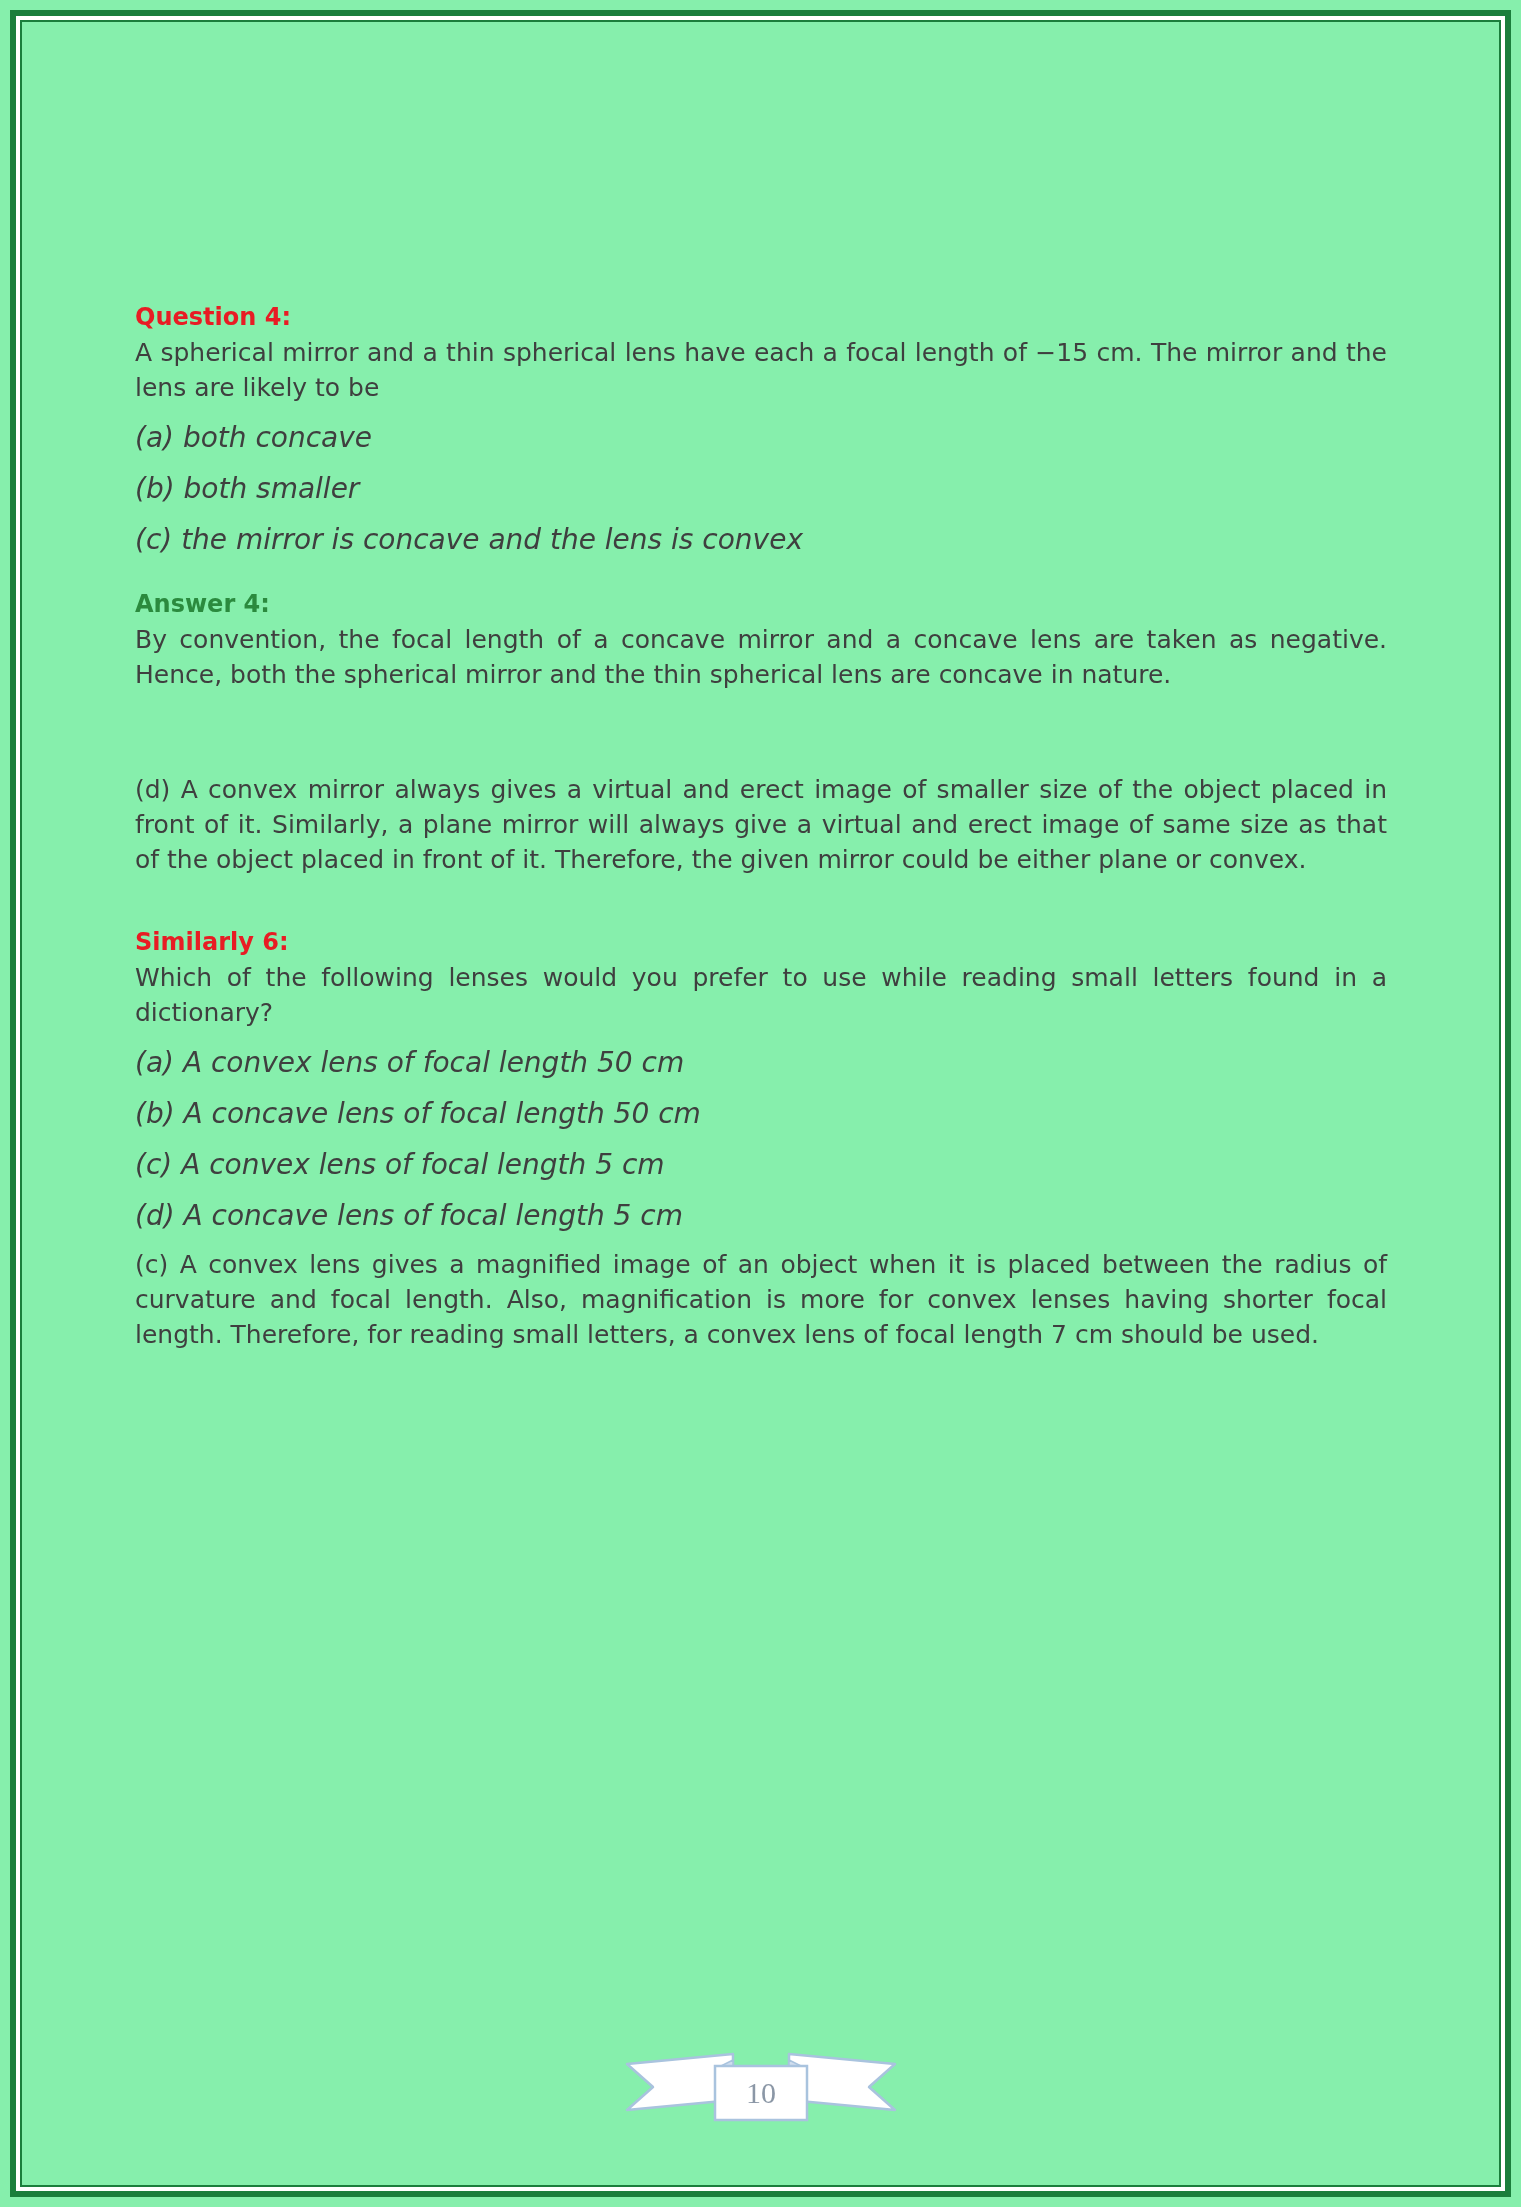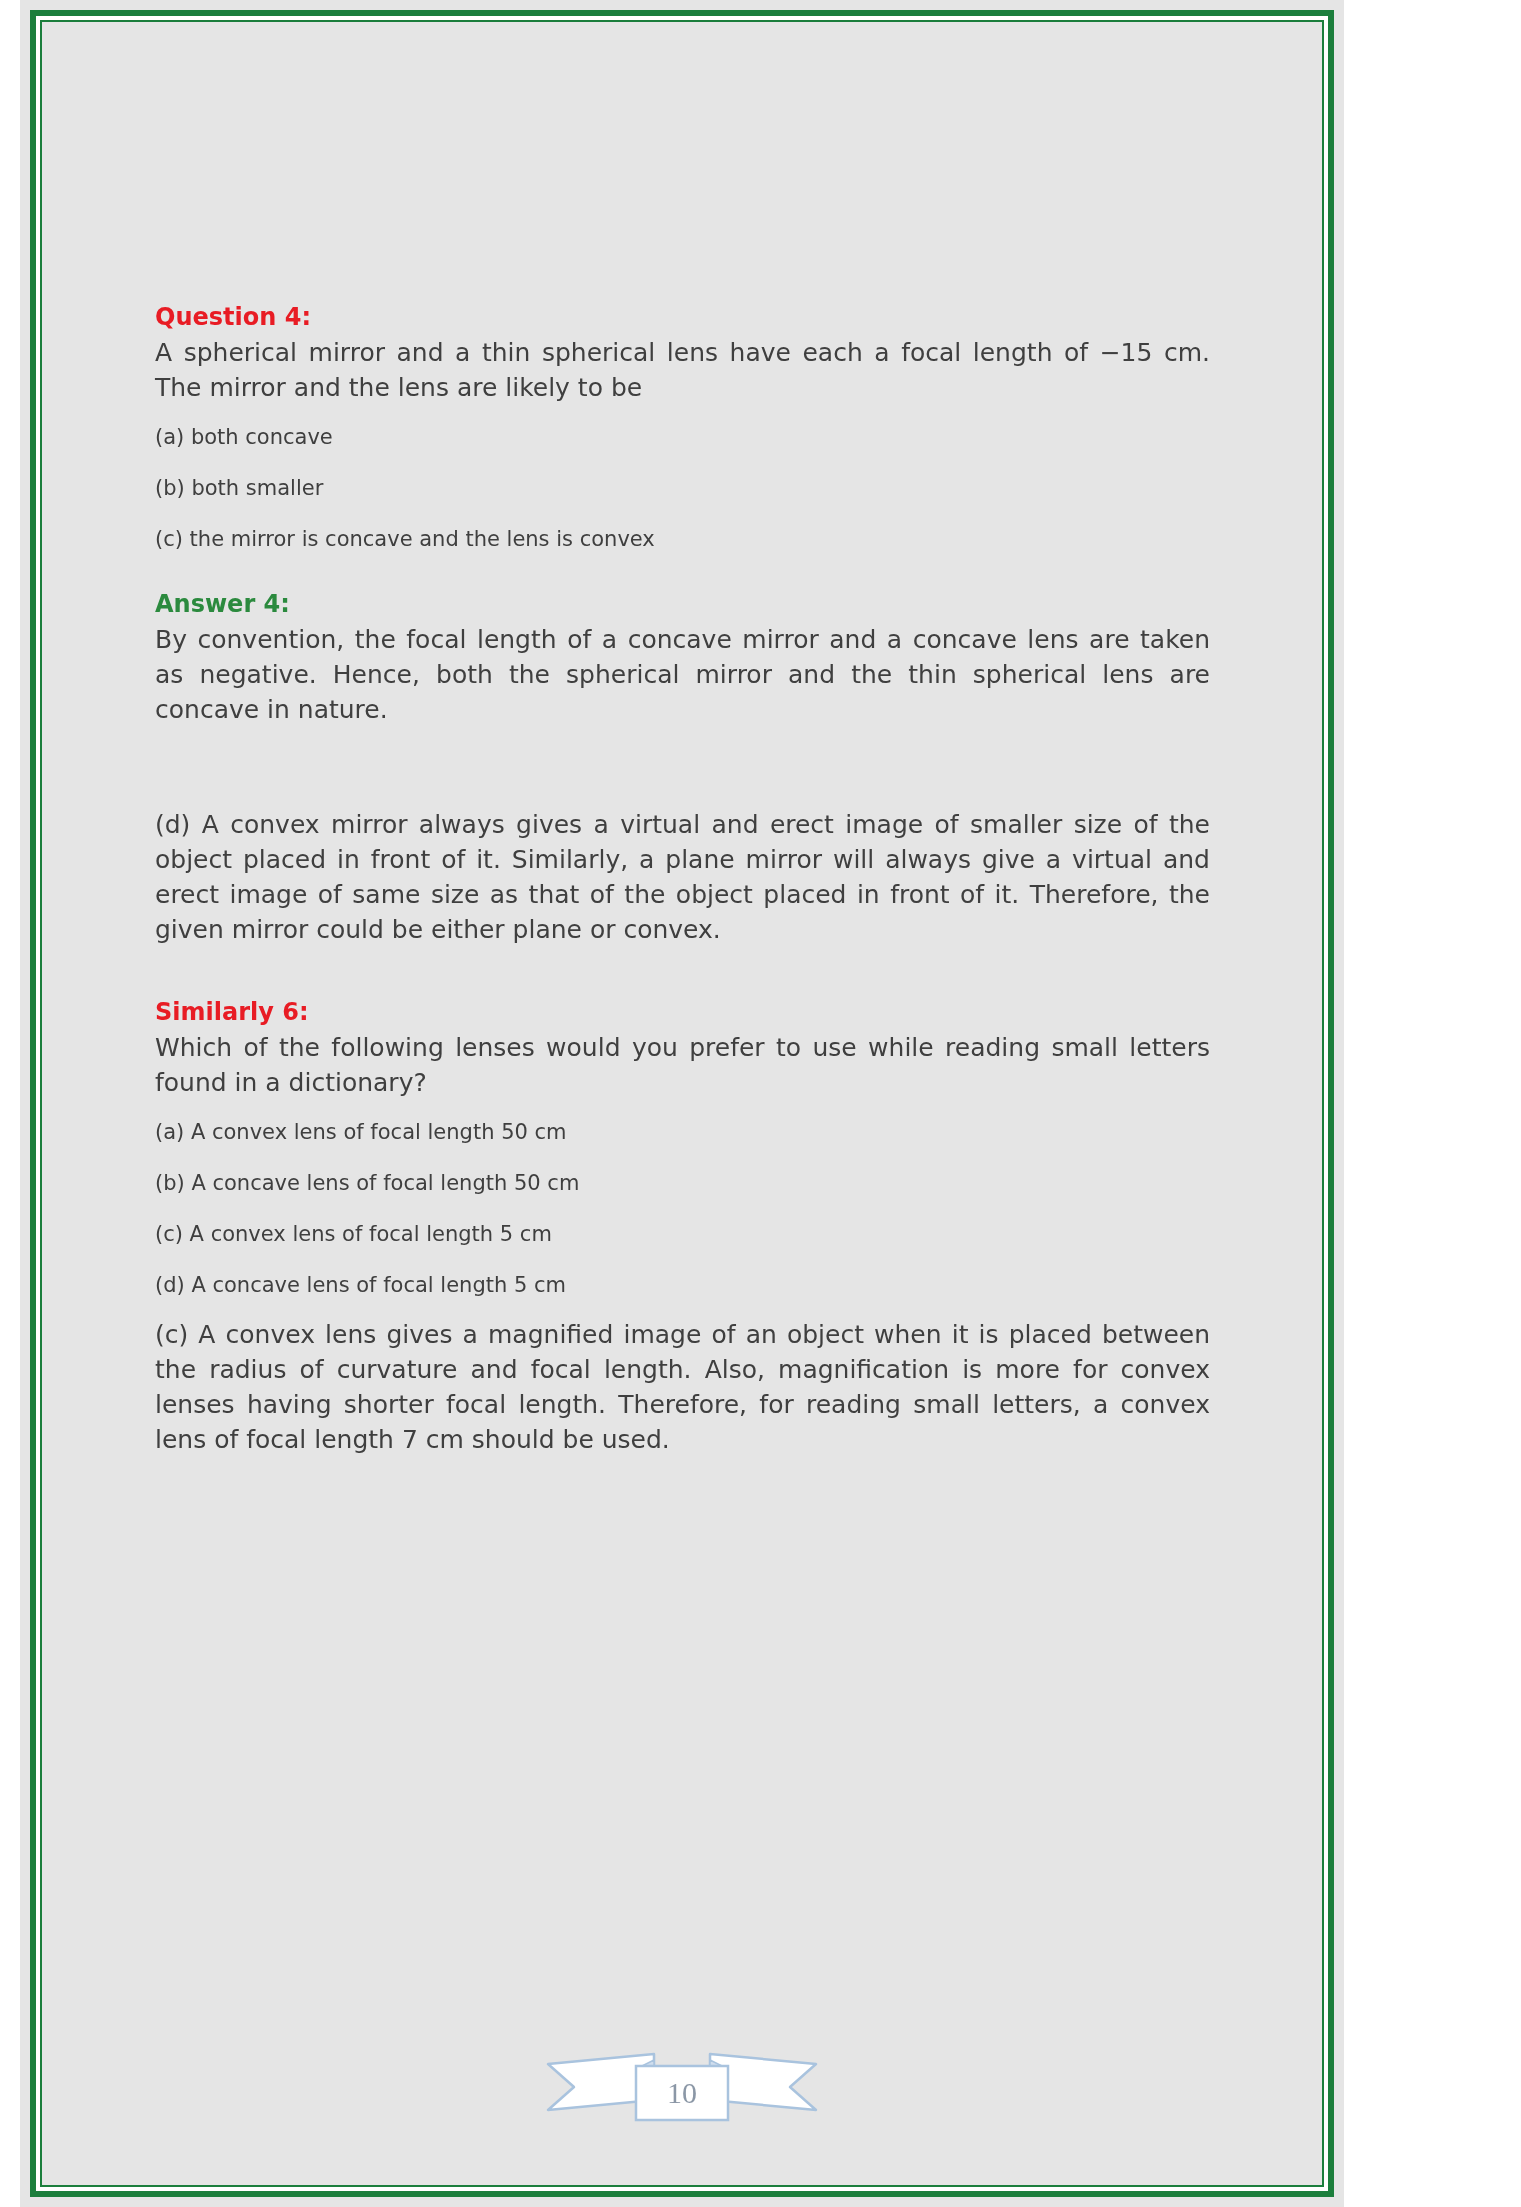--- a/index.html
+++ b/index.html
@@ -5,14 +5,13 @@
   html, body { margin: 0; padding: 0; background: #ffffff; }
 
   .viewport {
-    width: 1324px;
+    width: 1521px;
     height: 2207px;
     position: relative;
-    background: #e5e5e5;
+    background: #86efac;
     overflow: hidden;
     font-family: "DejaVu Sans", "Liberation Sans", sans-serif;
     color: var(--body-text, #3f3f3f);
-    margin-left: 20px;
   }
 
   

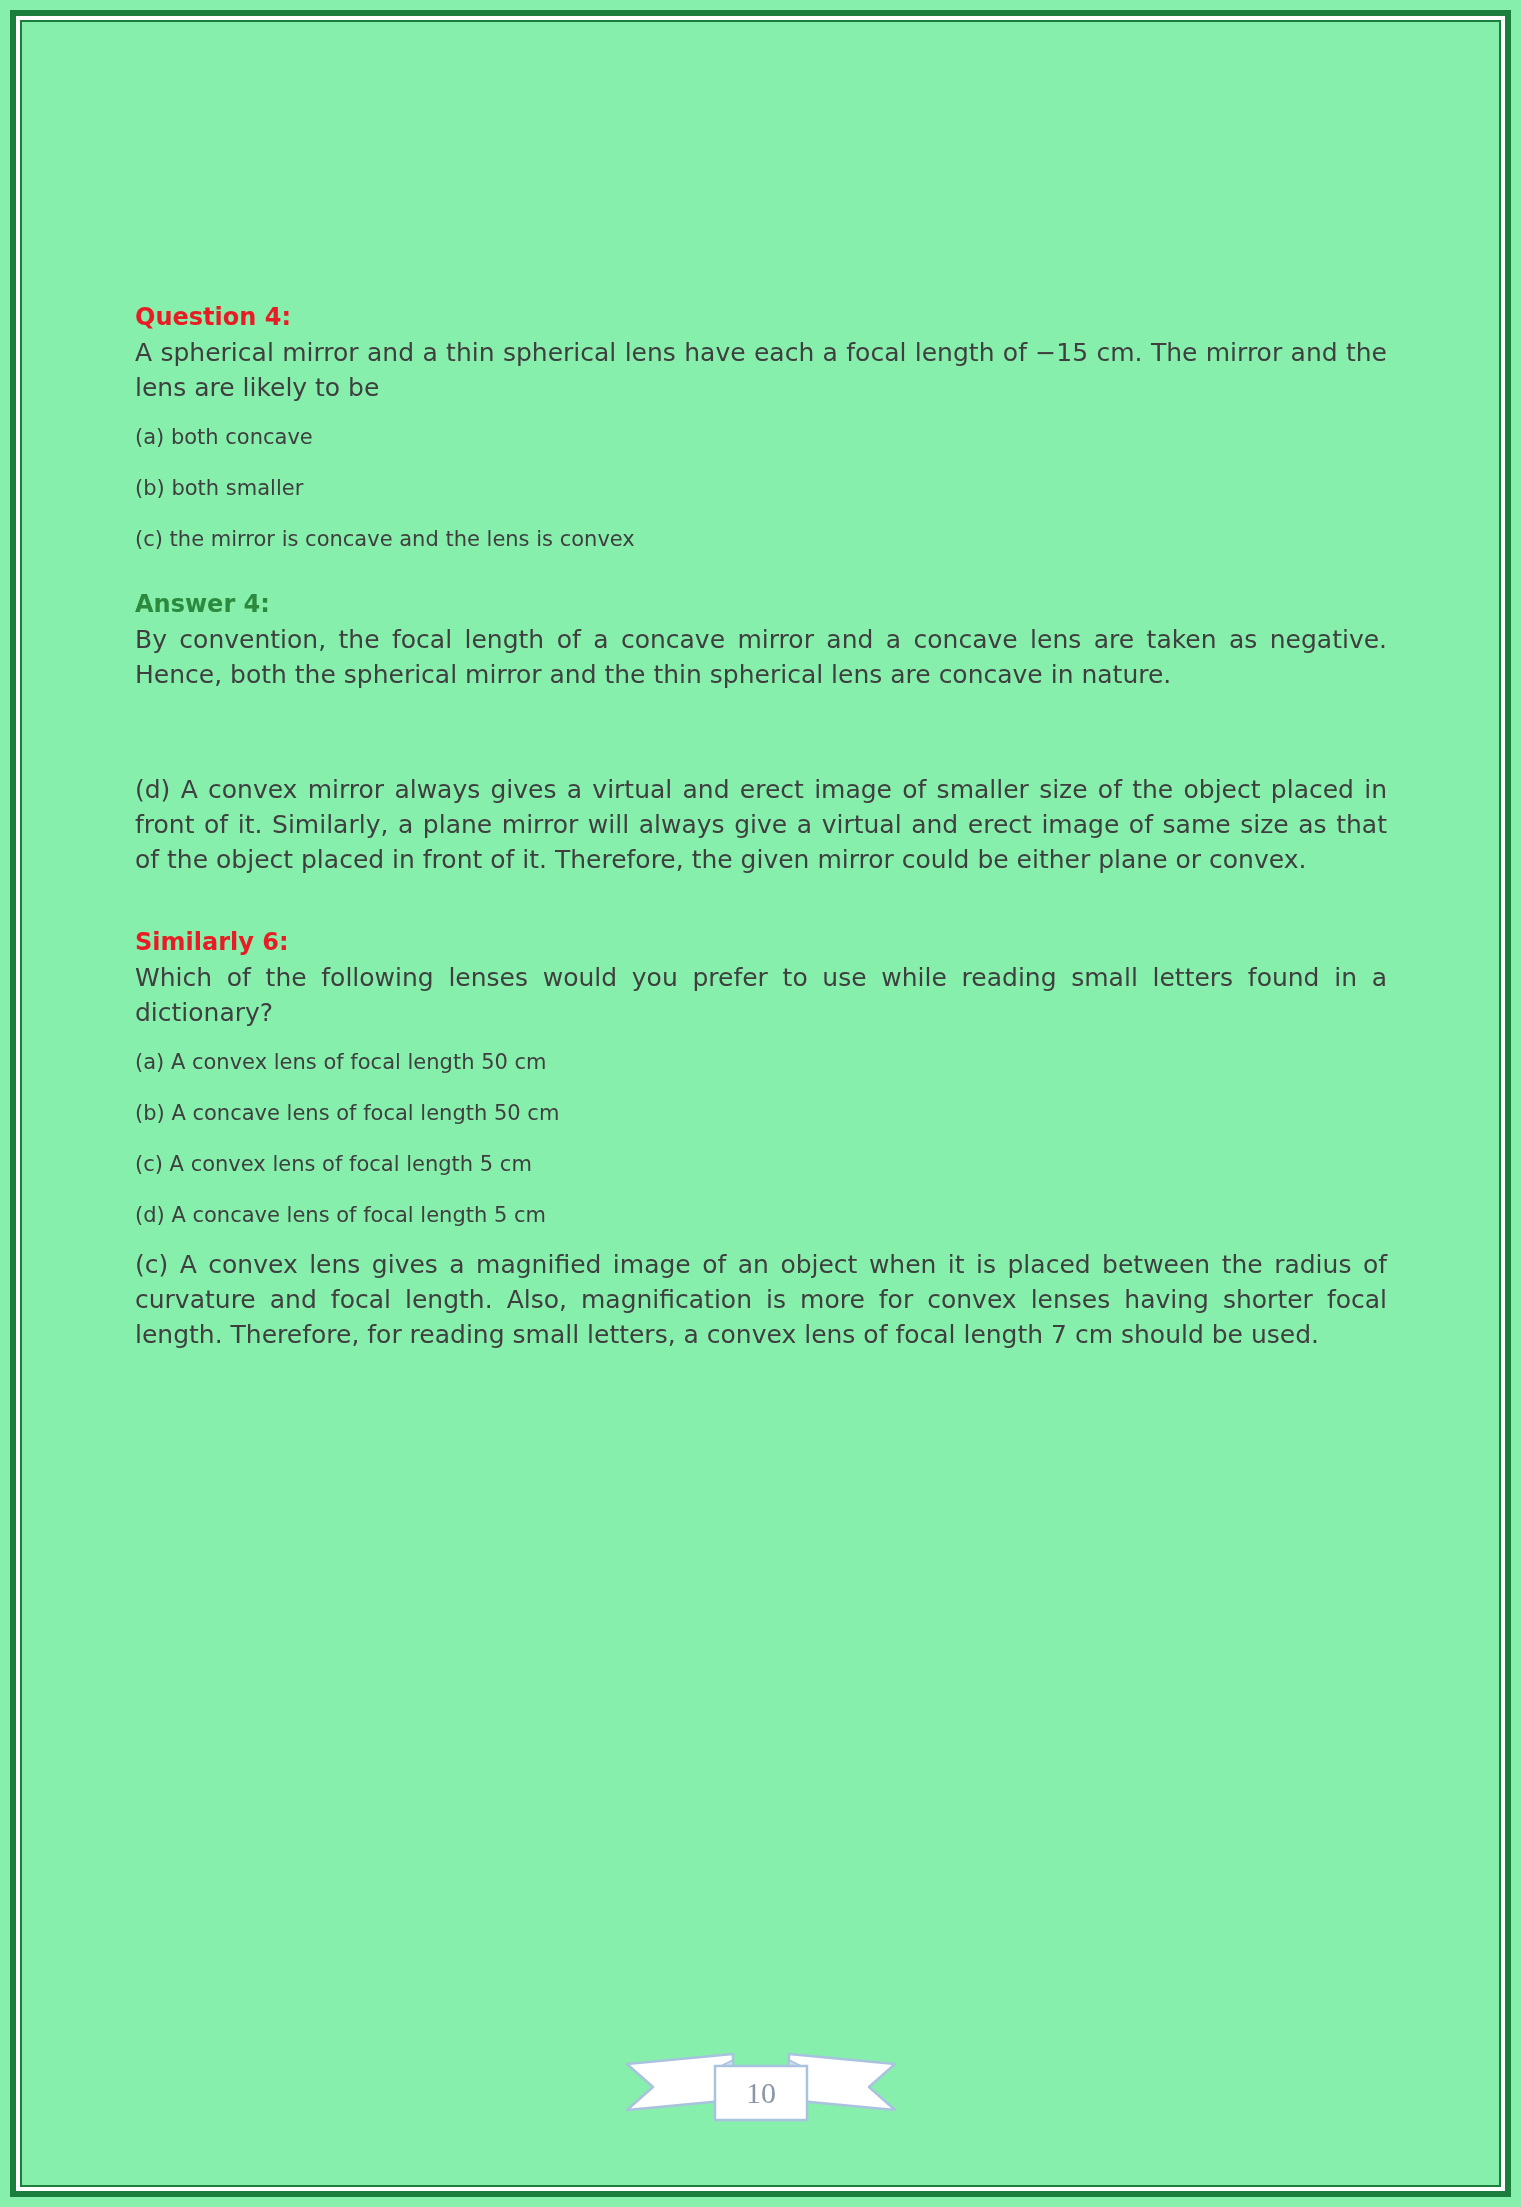--- a/index.html
+++ b/index.html
@@ -44,9 +44,10 @@
 
   .option {
     margin: 0 0 16px 0;
-    font-size: 21px;
+    font-size: 28px;
     line-height: 35px;
     color: var(--body-text, #3f3f3f);
+    font-style: italic;
   }
   .option:last-of-type { margin-bottom: 0; }
 

